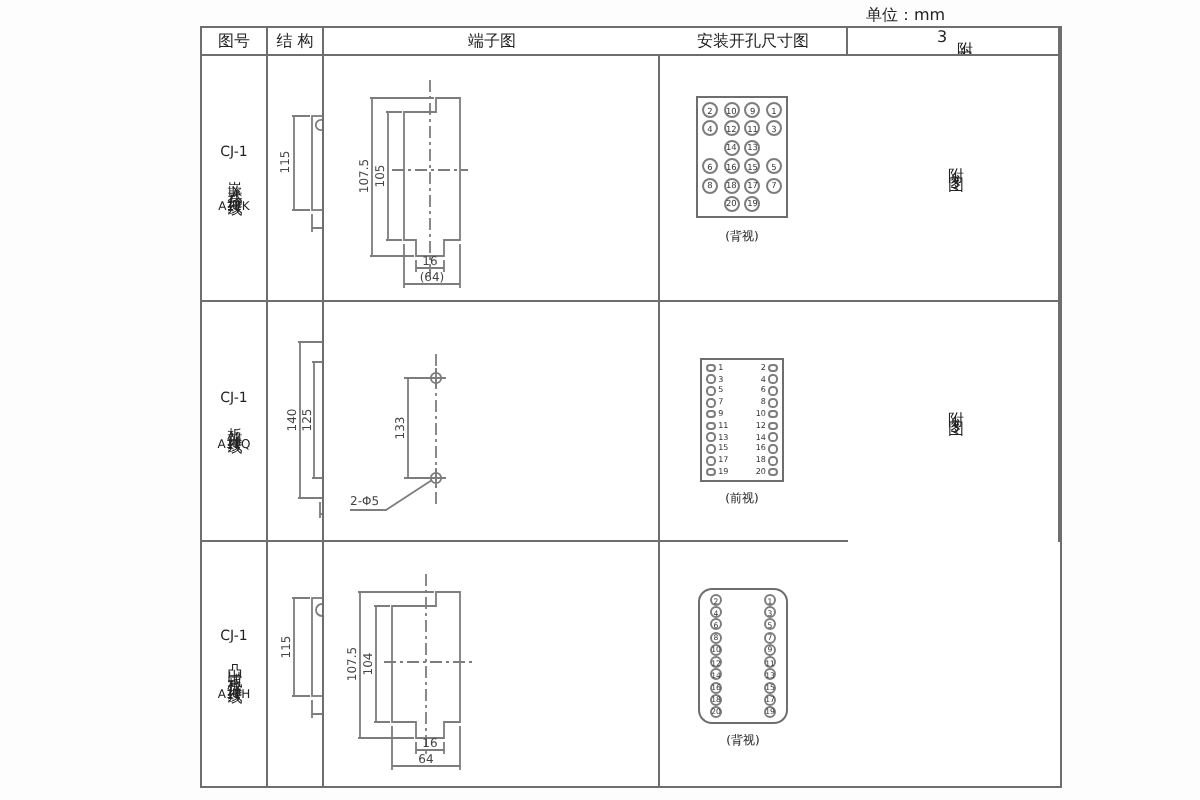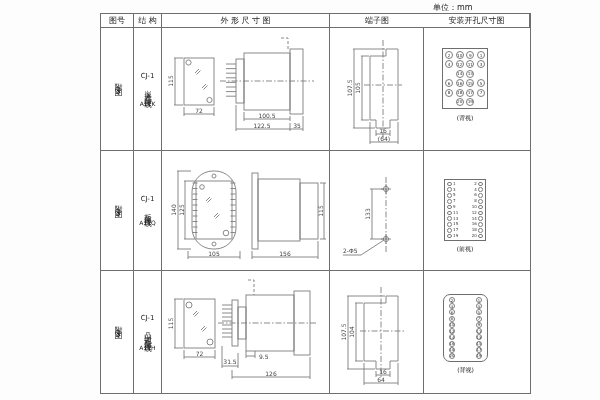--- a/index.html
+++ b/index.html
@@ -45,7 +45,6 @@
 
     <div class="gc hc">图号</div>
     <div class="gc hc">结 构</div>
-    <div class="gc hc">外 形 尺 寸 图</div>
     <div class="gc hc lastc">端子图</div>
     <div class="gc hc">安装开孔尺寸图</div>
 

